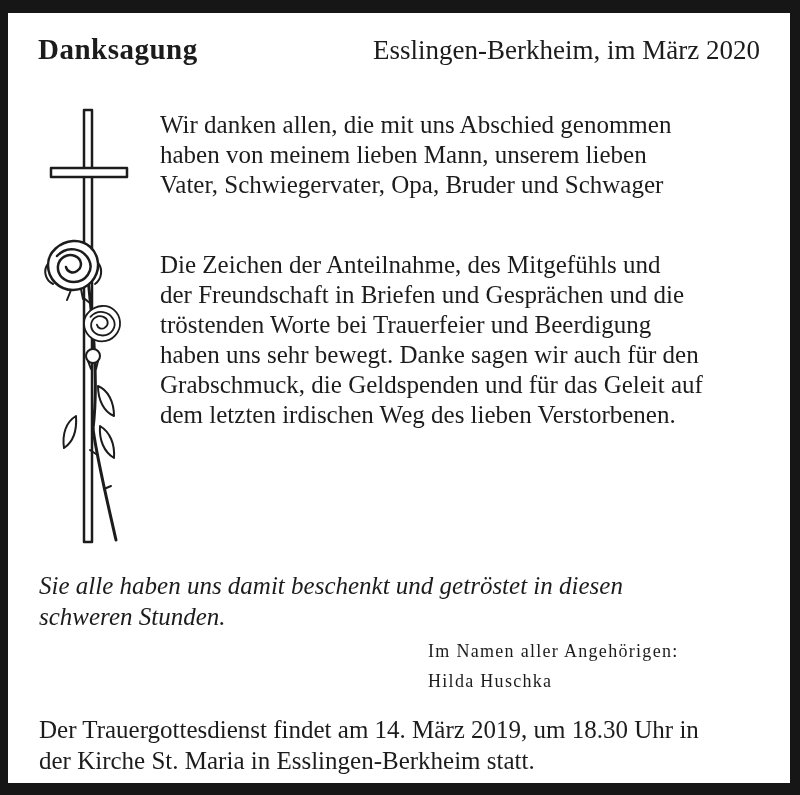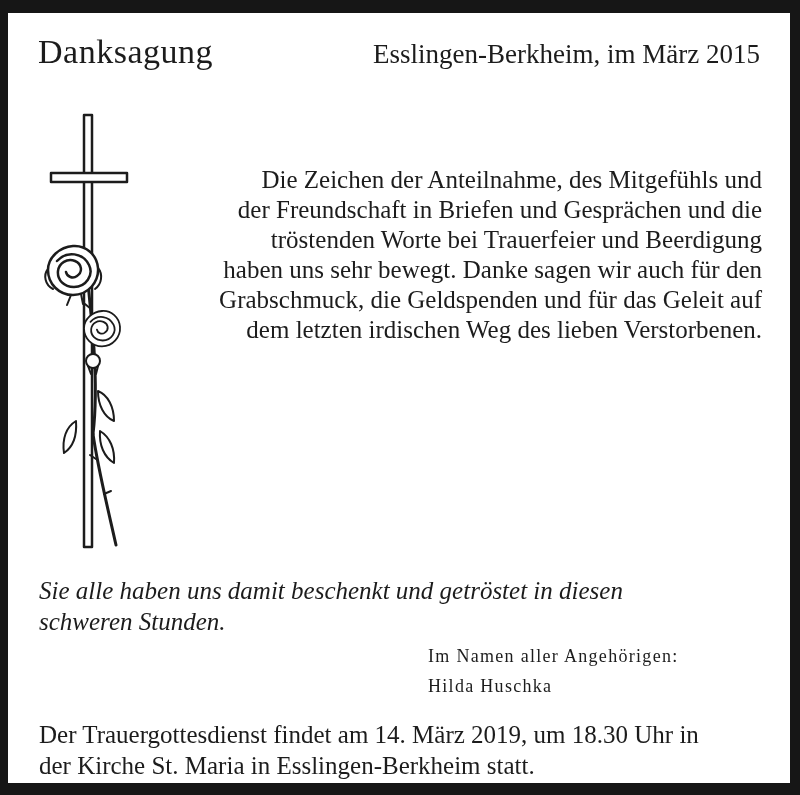--- a/index.html
+++ b/index.html
@@ -18,7 +18,7 @@
     display: flex; justify-content: space-between; align-items: baseline;
     padding: 20px 30px 0 30px;
   }
-  .title { font-size: 34px; font-weight: normal; letter-spacing: 0.5px; }
+  .title { font-size: 29px; font-weight: bold; letter-spacing: 0.5px; }
   .dateline { font-size: 27px; }
   .main-row { display: flex; margin-top: 12px; padding: 0 28px 0 28px; }
   .art-col { width: 96px; flex: 0 0 96px; }

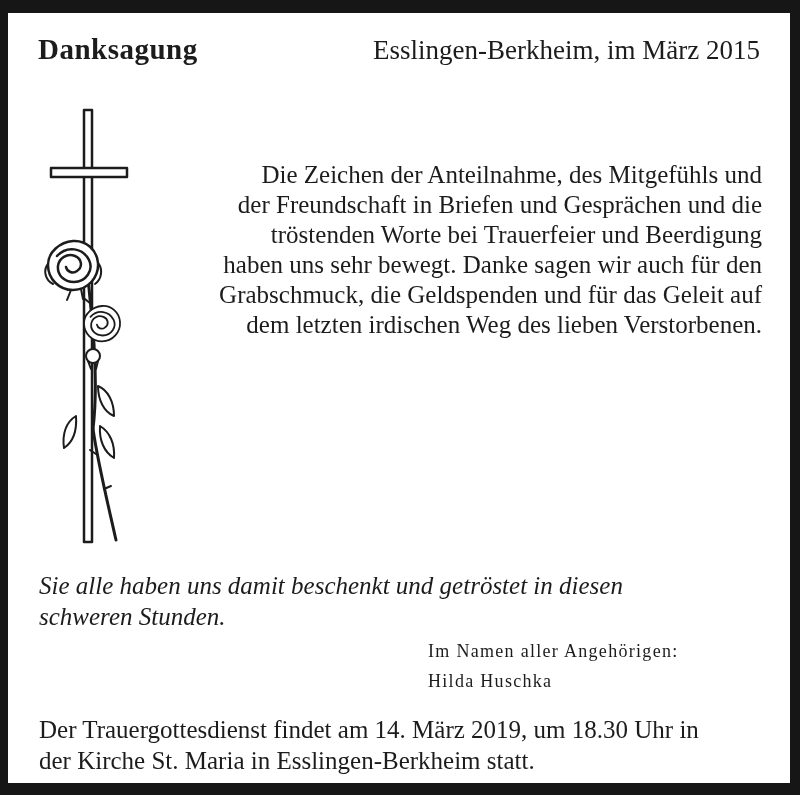--- a/index.html
+++ b/index.html
@@ -47,7 +47,7 @@
 
     <div class="header-row">
       <div class="title">Danksagung</div>
-      <div class="dateline">Esslingen-Berkheim, im März 2015</div>
+      <div class="dateline">Esslingen-Berkheim, im März 2020</div>
     </div>
 
     <div class="main-row">

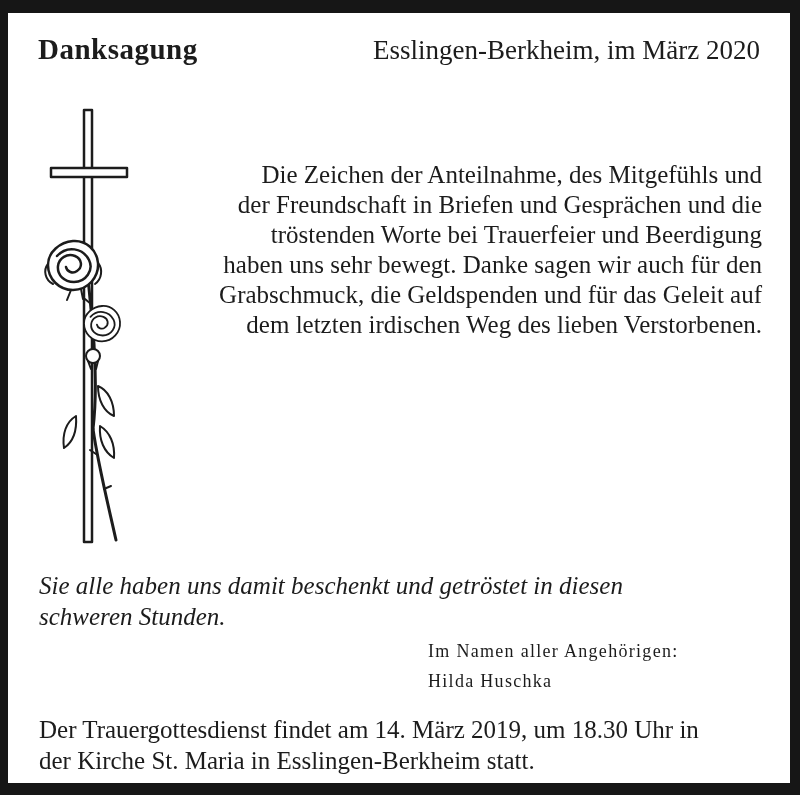--- a/index.html
+++ b/index.html
@@ -86,6 +86,9 @@
       </div>
 
       <div class="text-col">
+        <div class="para">Wir danken allen, die mit uns Abschied genommen
+haben von meinem lieben Mann, unserem lieben
+Vater, Schwiegervater, Opa, Bruder und Schwager</div>
         <div class="para thanks">Die Zeichen der Anteilnahme, des Mitgefühls und
 der Freundschaft in Briefen und Gesprächen und die
 tröstenden Worte bei Trauerfeier und Beerdigung

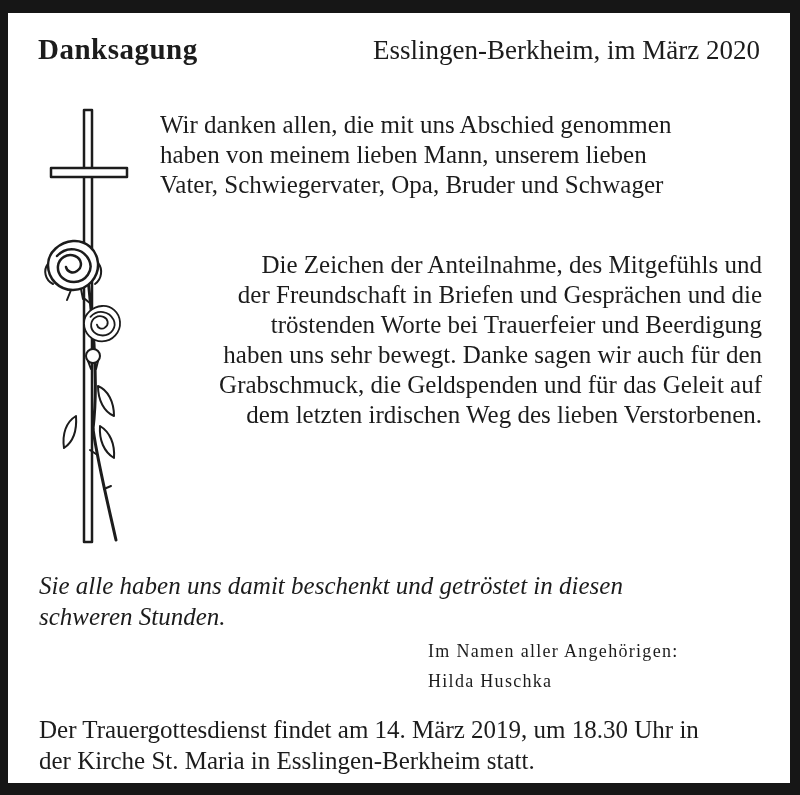--- a/index.html
+++ b/index.html
@@ -31,7 +31,7 @@
     font-size: 44px; font-weight: bold; text-align: center;
     margin-top: 42px; letter-spacing: 0.5px;
   }
-  .thanks { margin-top: 50px; text-align: right; }
+  .thanks { margin-top: 50px; }
   .closing { margin: 18px 30px 0 31px; line-height: 31px; font-style: italic; }
   .signature {
     margin: 4px 30px 0 420px; font-size: 18px; line-height: 30px;

